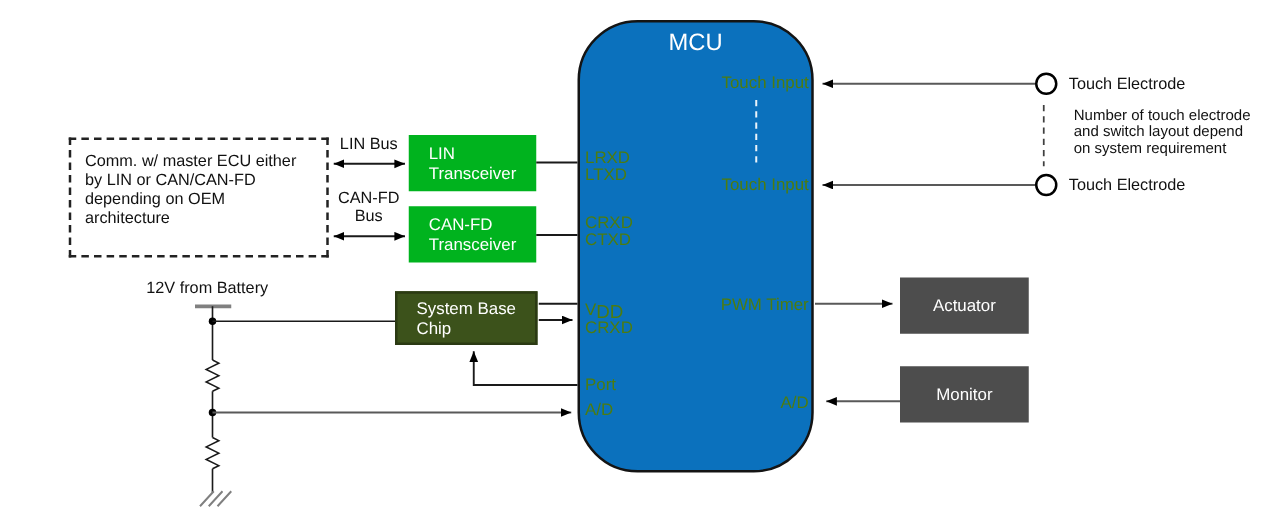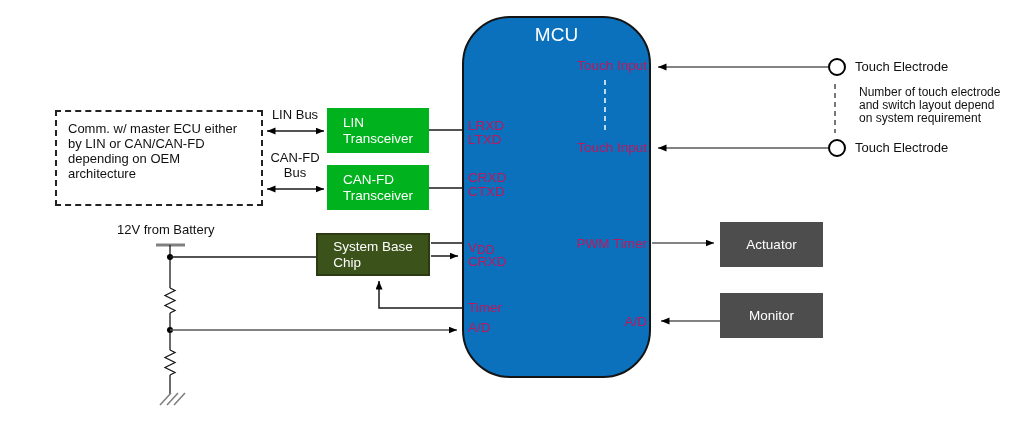--- a/index.html
+++ b/index.html
@@ -17,7 +17,7 @@
   }
   .mcu-title{position:absolute;left:425px;top:24px;width:189px;text-align:center;
     font-size:19px;color:#fff;z-index:2;}
-  .pin{position:absolute;font-size:13.5px;line-height:14px;color:#be185d;white-space:nowrap;z-index:2;}
+  .pin{position:absolute;font-size:13.5px;line-height:14px;color:#4d7c0f;white-space:nowrap;z-index:2;}
   .pinL{left:431px;}
   .pinR{left:450px;width:160px;text-align:right;}
   .sub{font-size:12px;vertical-align:-2px;letter-spacing:0;}

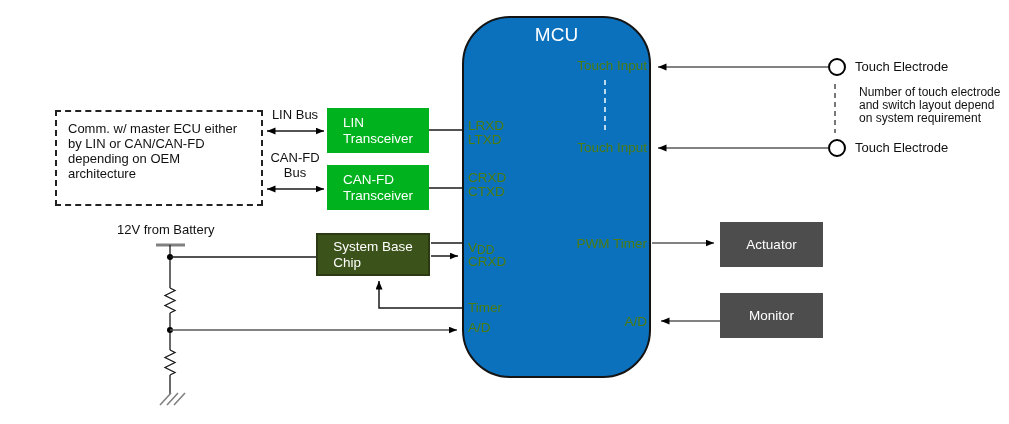--- a/index.html
+++ b/index.html
@@ -20,7 +20,7 @@
   .pin{position:absolute;font-size:13.5px;line-height:14px;color:#4d7c0f;white-space:nowrap;z-index:2;}
   .pinL{left:431px;}
   .pinR{left:450px;width:160px;text-align:right;}
-  .sub{font-size:12px;vertical-align:-2px;letter-spacing:0;}
+  .sub{font-size:15px;vertical-align:-2px;letter-spacing:0;}
   
   .block{position:absolute;display:flex;align-items:center;justify-content:center;
     text-align:left;color:#fff;font-size:13.5px;line-height:16px;z-index:1;box-sizing:border-box;}

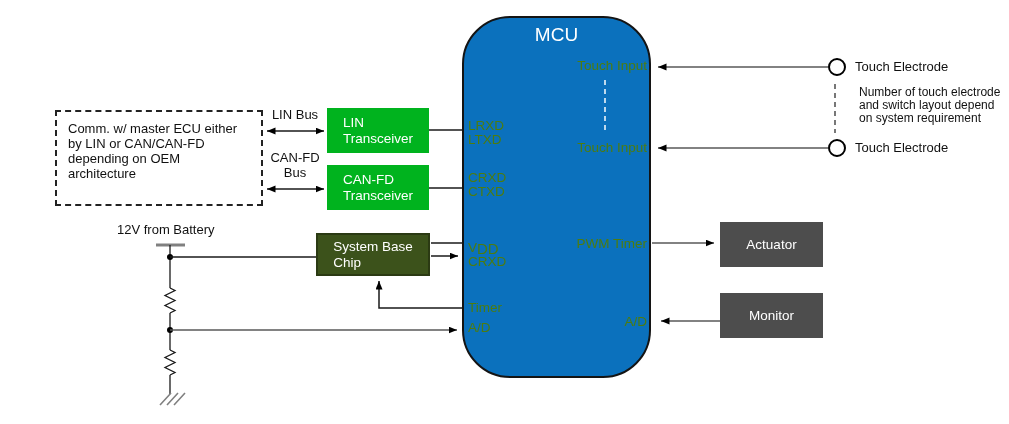--- a/index.html
+++ b/index.html
@@ -57,7 +57,7 @@
   <div class="pin pinL" style="top:185px">CTXD</div>
   <div class="pin pinL" style="top:241px"><span>V</span><span class="sub">DD</span></div>
   <div class="pin pinL" style="top:255px">CRXD</div>
-  <div class="pin pinL" style="top:301px">Timer</div>
+  <div class="pin pinL" style="top:301px">Port</div>
   <div class="pin pinL" style="top:321px">A/D</div>
 
   <div class="pin pinR" style="top:59px">Touch Input</div>

